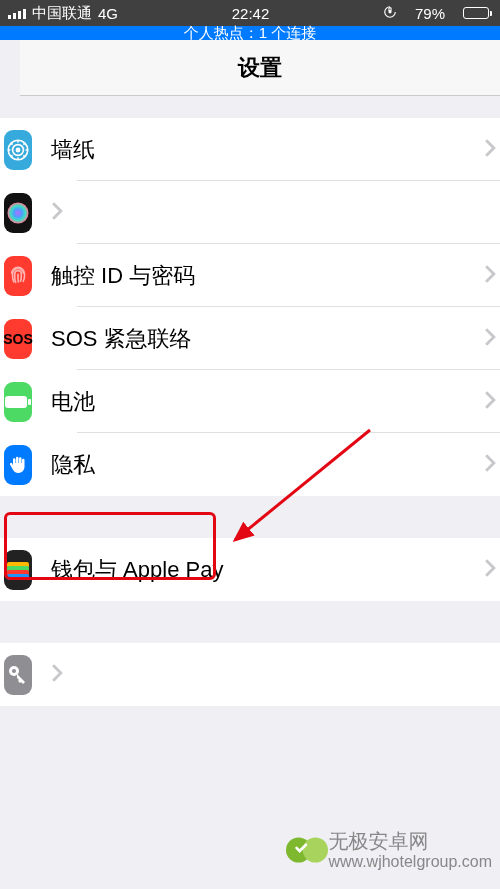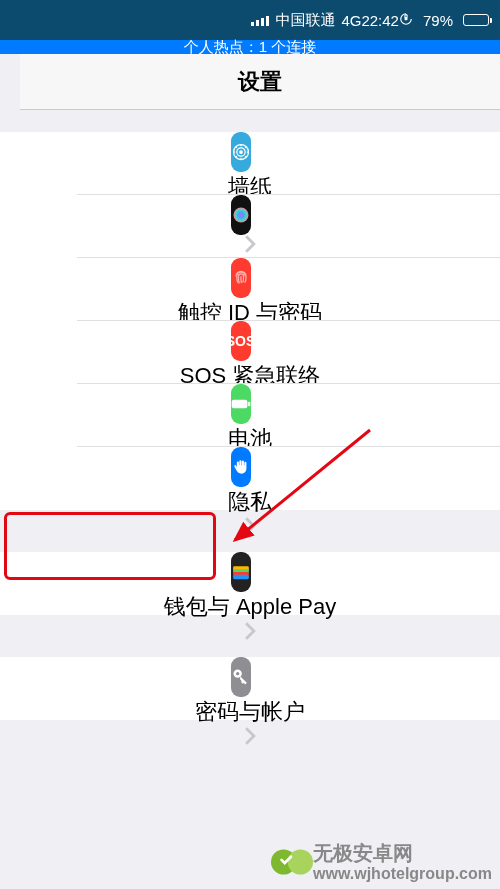--- a/index.html
+++ b/index.html
@@ -12,12 +12,12 @@
       position: relative;
     }
     .status-bar {
-      height: 40px;
-      background: #0c4a6e;
+      height: 26px;
+      background: #404040;
       color: #fff;
       display: flex;
       align-items: center;
-      justify-content: flex-end;
+      justify-content: space-between;
       padding: 0 8px;
       font-size: 15px;
       font-weight: 500;

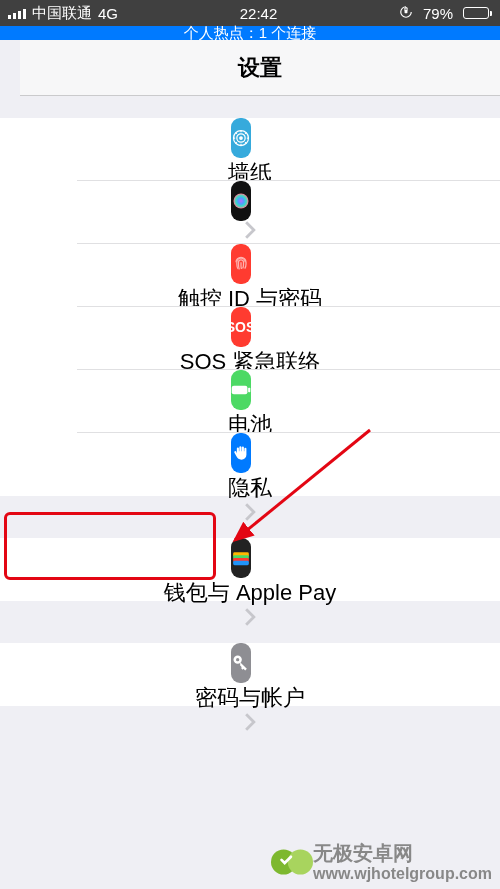--- a/index.html
+++ b/index.html
@@ -23,7 +23,7 @@
       font-weight: 500;
     }
     .status-left { display: flex; align-items: center; gap: 6px; }
-    .status-right { display: flex; align-items: center; gap: 10px; }
+    .status-right { display: flex; align-items: center; gap: 18px; }
     .signal-bars { display: inline-flex; gap: 2px; align-items: flex-end; height: 12px; }
     .signal-bars span { width: 3px; background: #fff; display: inline-block; }
     .signal-bars span:nth-child(1) { height: 4px; }

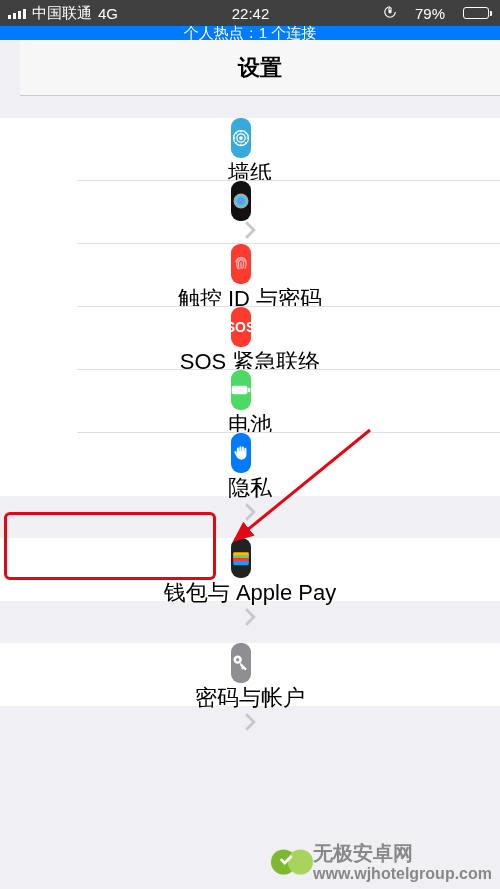--- a/index.html
+++ b/index.html
@@ -62,10 +62,9 @@
       height: 63px;
       display: flex;
       align-items: center;
-      padding: 0 18px;
+      padding: 0 4px;
       background: #fff;
       position: relative;
-      flex-direction: column;
     }
     .list-item::after {
       content: "";

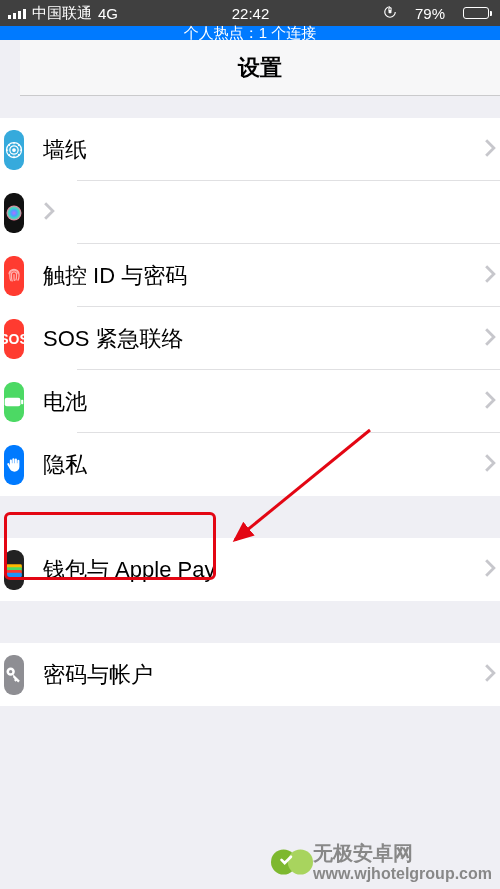--- a/index.html
+++ b/index.html
@@ -77,7 +77,7 @@
     }
     .list-item:last-child::after { display: none; }
     .icon-box {
-      width: 20px;
+      width: 28px;
       height: 40px;
       border-radius: 9px;
       display: flex;
@@ -85,7 +85,7 @@
       justify-content: center;
       margin-right: 19px;
       flex-shrink: 0;
-      color: #ffffff;
+      color: #000000;
     }
     .item-label {
       flex: 1;

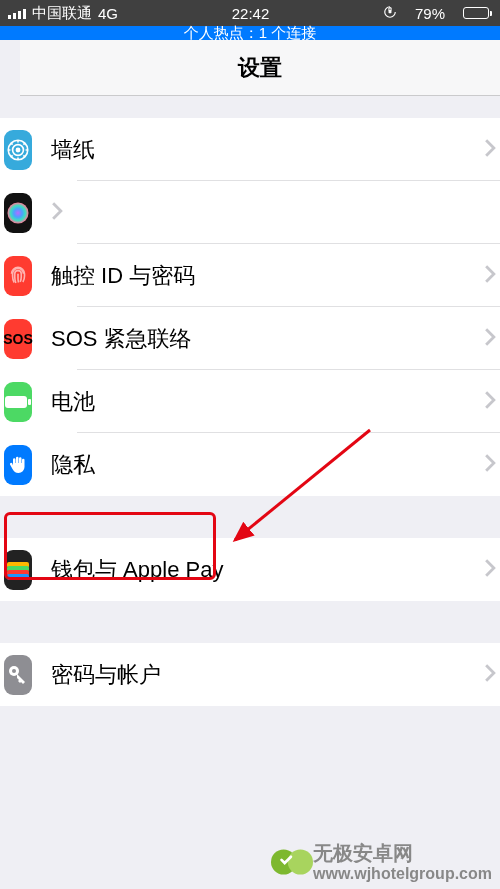--- a/index.html
+++ b/index.html
@@ -264,7 +264,6 @@
           <path d="M11 11l8 8-2 2-2-2-1 1-2-2 1-1-2-2"></path>
         </svg>
     </div>
-    <div class="item-label">密码与帐户</div>
     <span class="chevron"><svg width="12" height="18" viewBox="0 0 8 14" fill="none" stroke="#c7c7cc" stroke-width="2.2">
           <path d="M1 1l6 6-6 6"></path>
         </svg></span>

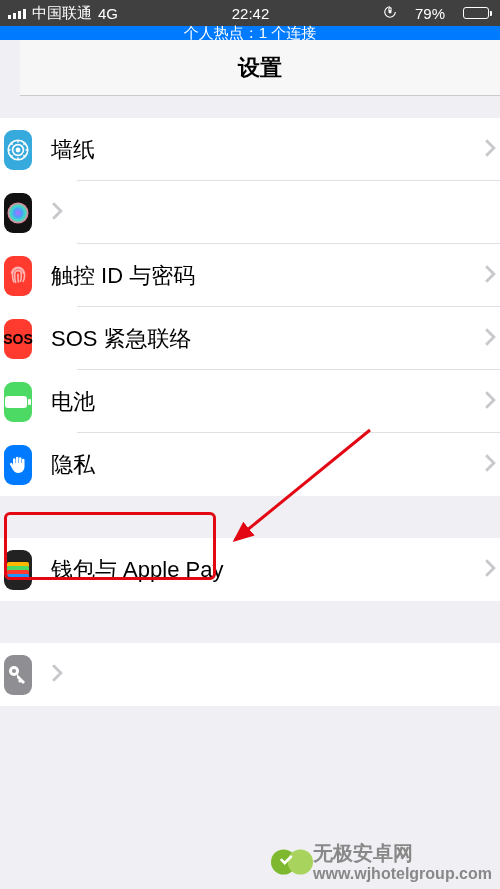--- a/index.html
+++ b/index.html
@@ -105,13 +105,13 @@
     }
     .watermark {
       position: absolute;
-      bottom: 6px;
+      bottom: 18px;
       right: 8px;
       display: flex;
       align-items: center;
       color: #888;
       font-size: 20px;
-      font-weight: 700;
+      font-weight: 400;
     }
     .watermark-logo {
       width: 42px;

